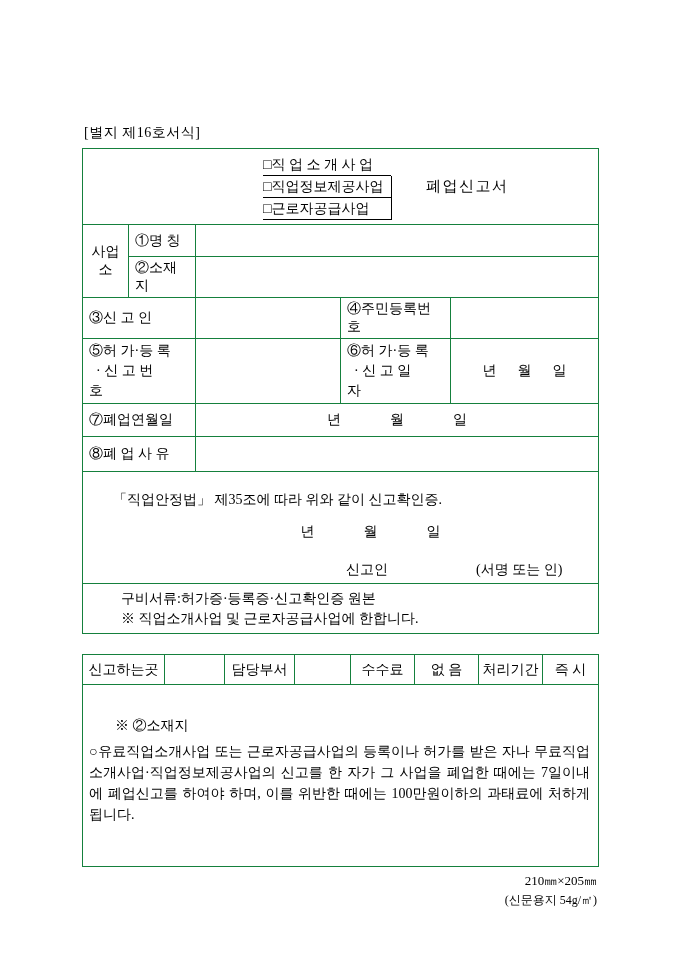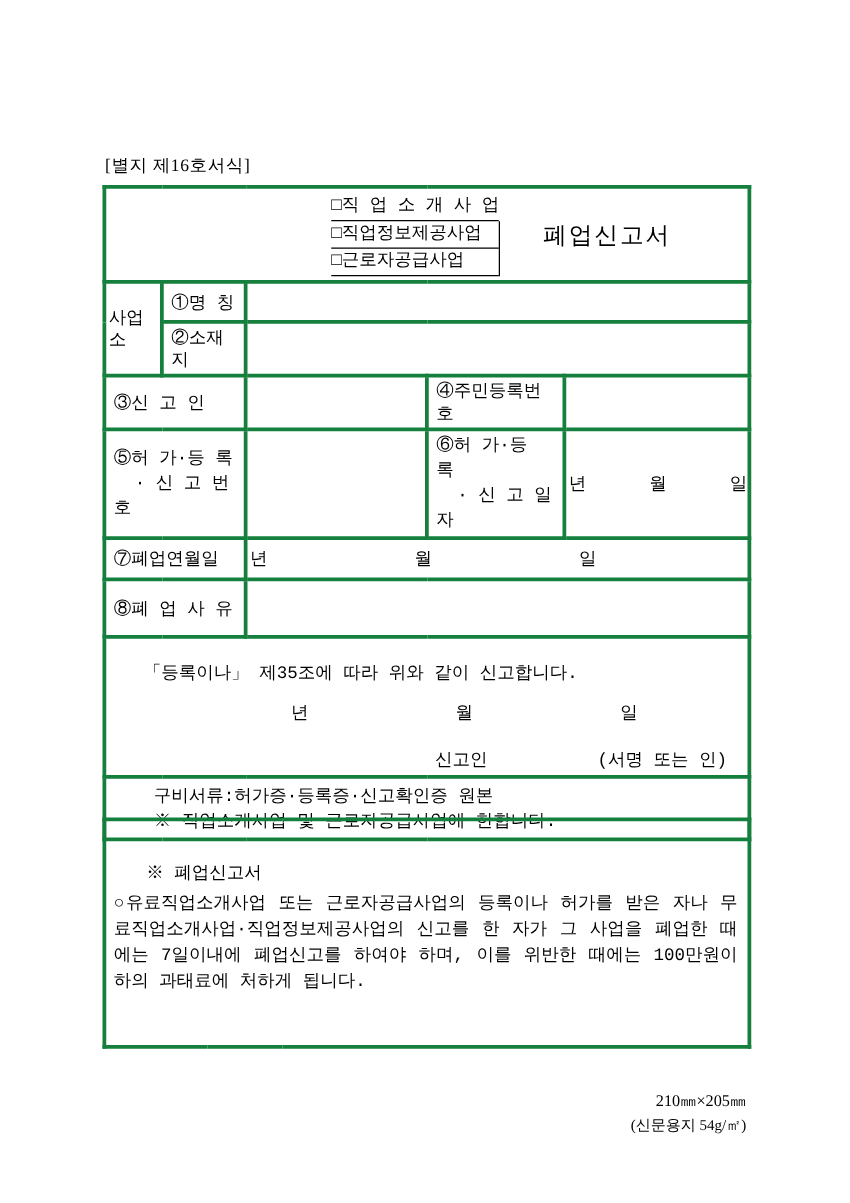--- a/index.html
+++ b/index.html
@@ -14,7 +14,7 @@
   .form-ref { position:absolute; left:84px; top:88px; font-size:14px; letter-spacing:0.5px; }
 
   table { border-collapse:collapse; table-layout:fixed; }
-  td { border:3px solid #15803d; font-size:14px; vertical-align:middle; padding:2px 6px; overflow:hidden;font-family:Liberation Mono, monospace; }
+  td { border:1px solid #15803d; font-size:14px; vertical-align:middle; padding:2px 6px; overflow:hidden; }
 
   .main-table { position:absolute; left:82px; top:112px; width:516px; }
   .admin-table { position:absolute; left:82px; top:618px; width:516px; }

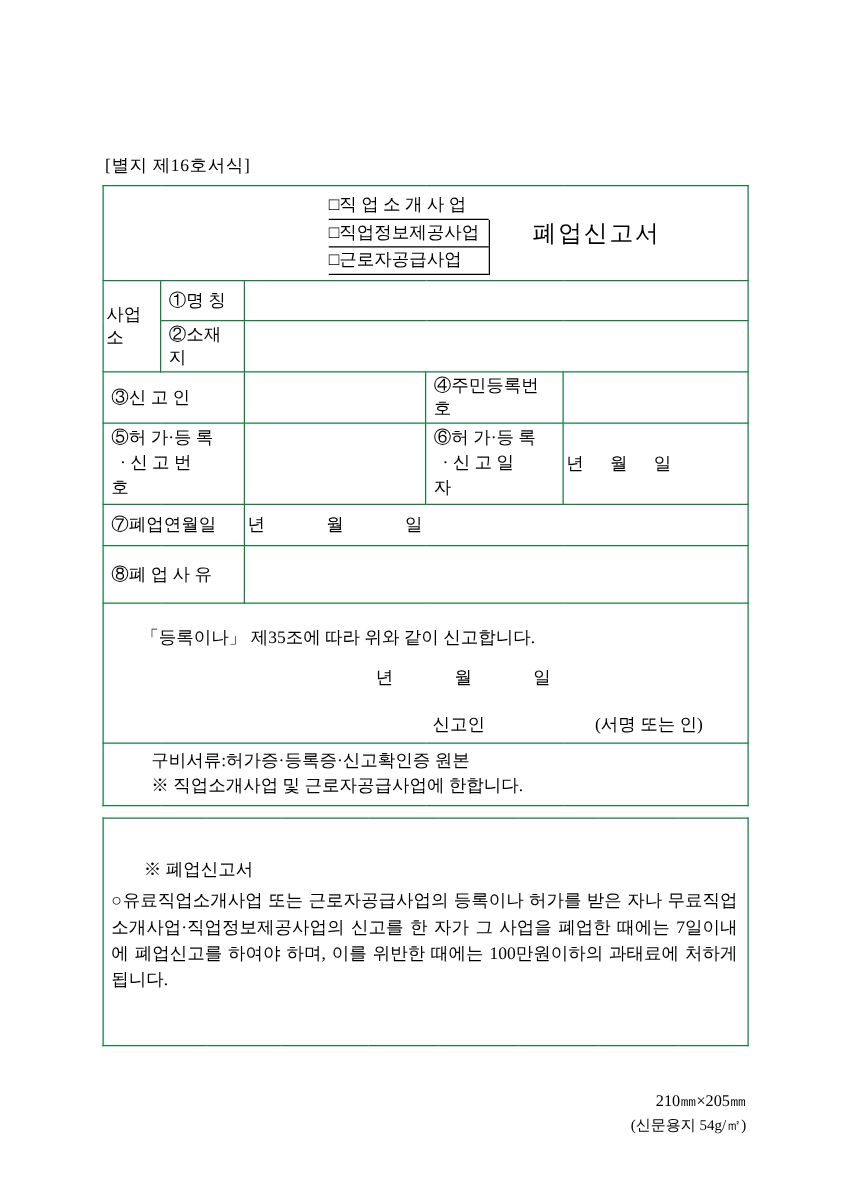--- a/index.html
+++ b/index.html
@@ -30,7 +30,7 @@
   .cb-col { display:flex; flex-direction:column; }
   .cb-item { font-size:14px; height:22px; line-height:21px; border-bottom:1px solid #000; min-width:128px; white-space:pre; }
   .v-line { width:0; border-left:1px solid #000; height:44px; position:relative; top:11px; }
-  .form-title { margin-left:34px; font-size:19px; letter-spacing:1.5px; }
+  .form-title { margin-left:34px; font-size:15px; letter-spacing:1.5px; }
 
   .row-sm { height:32px; }
   .row-rep { height:33px; }

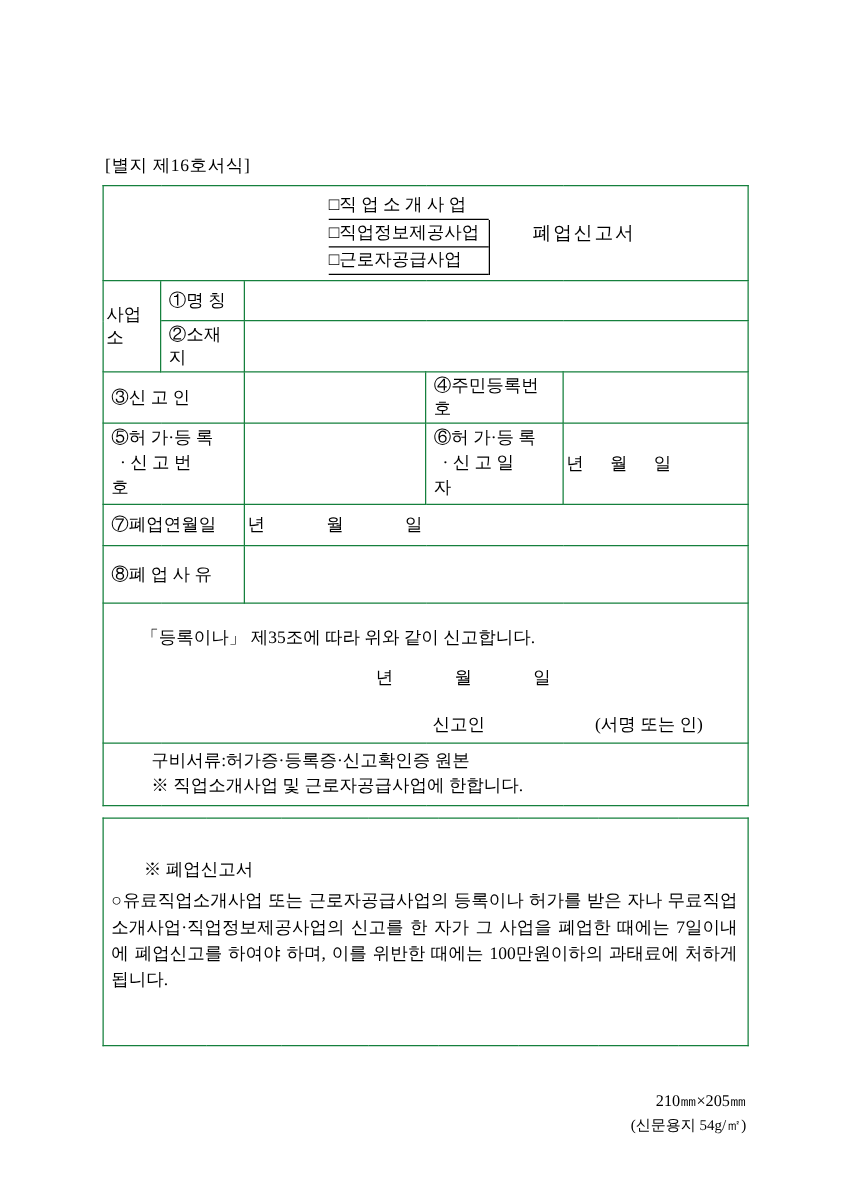--- a/index.html
+++ b/index.html
@@ -19,7 +19,7 @@
   .main-table { position:absolute; left:82px; top:112px; width:516px; }
   .admin-table { position:absolute; left:82px; top:618px; width:516px; }
 
-  .c { padding-left:2px; padding-right:2px; }
+  .c { text-align:center; padding-left:2px; padding-right:2px; }
   .pre { white-space:pre; }
   .multiline { white-space:pre-wrap; line-height:20px; }
 

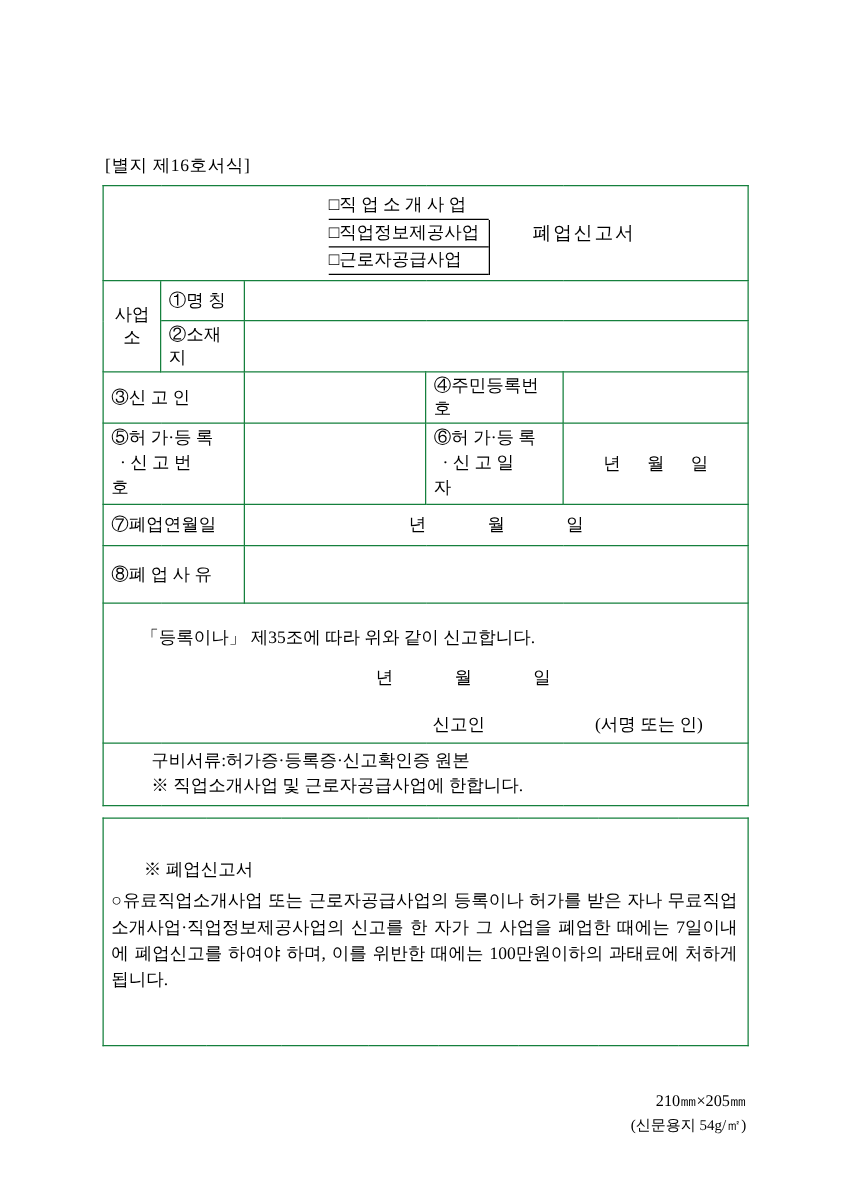--- a/index.html
+++ b/index.html
@@ -36,7 +36,7 @@
   .row-rep { height:33px; }
   .row-license { height:65px;padding-left:27px; }
   .row-cdate { height:33px; }
-  .row-reason { height:46px; }
+  .row-reason { height:35px; }
 
   
   .row-decl { height:112px; }

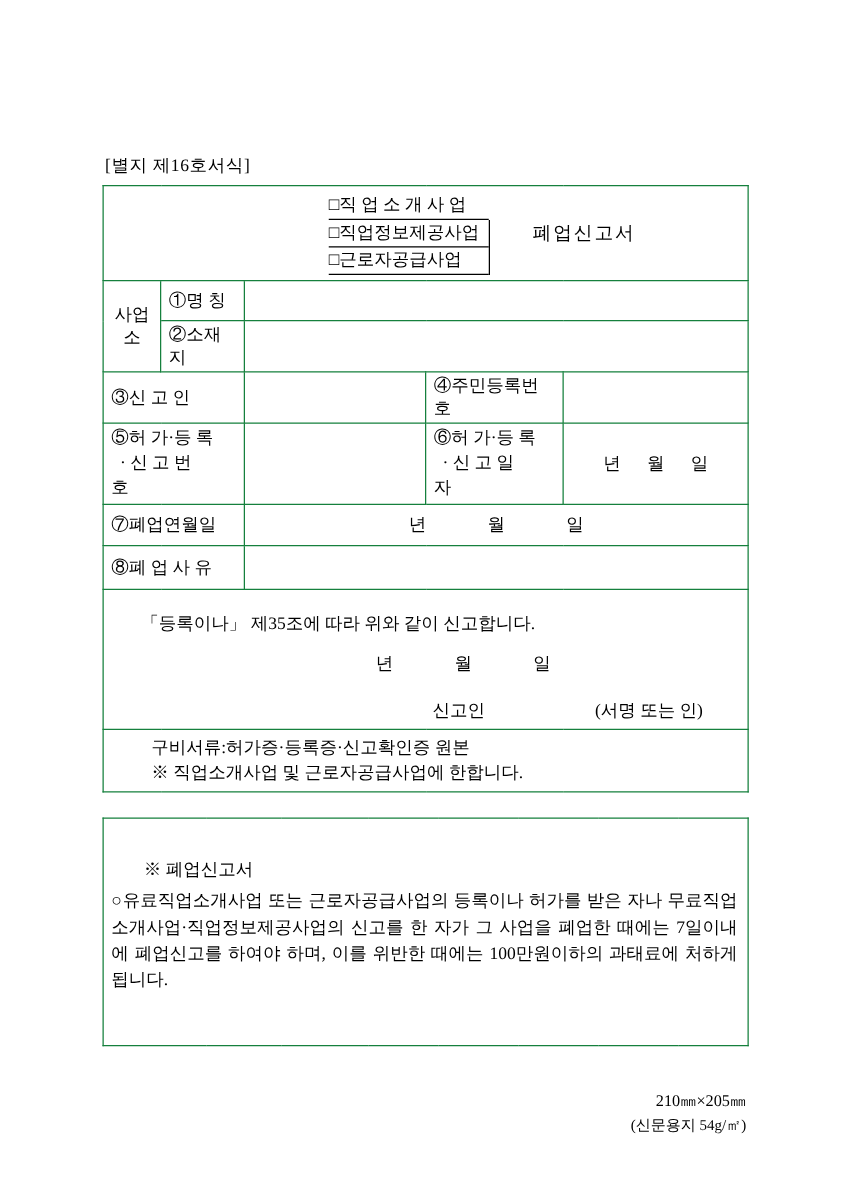--- a/index.html
+++ b/index.html
@@ -131,7 +131,7 @@
 
       <tr class="row-decl">
         <td colspan="5" class="decl-cell">
-          <div class="decl-statement">「등록이나」  제35조에 따라 위와 같이 신고합니다.</div>
+          <div class="decl-statement">「직업안정법」  제35조에 따라 위와 같이 신고확인증.</div>
           <div class="decl-date pre">년              월              일</div>
           <div class="decl-sign">
             <span class="signer">신고인</span>

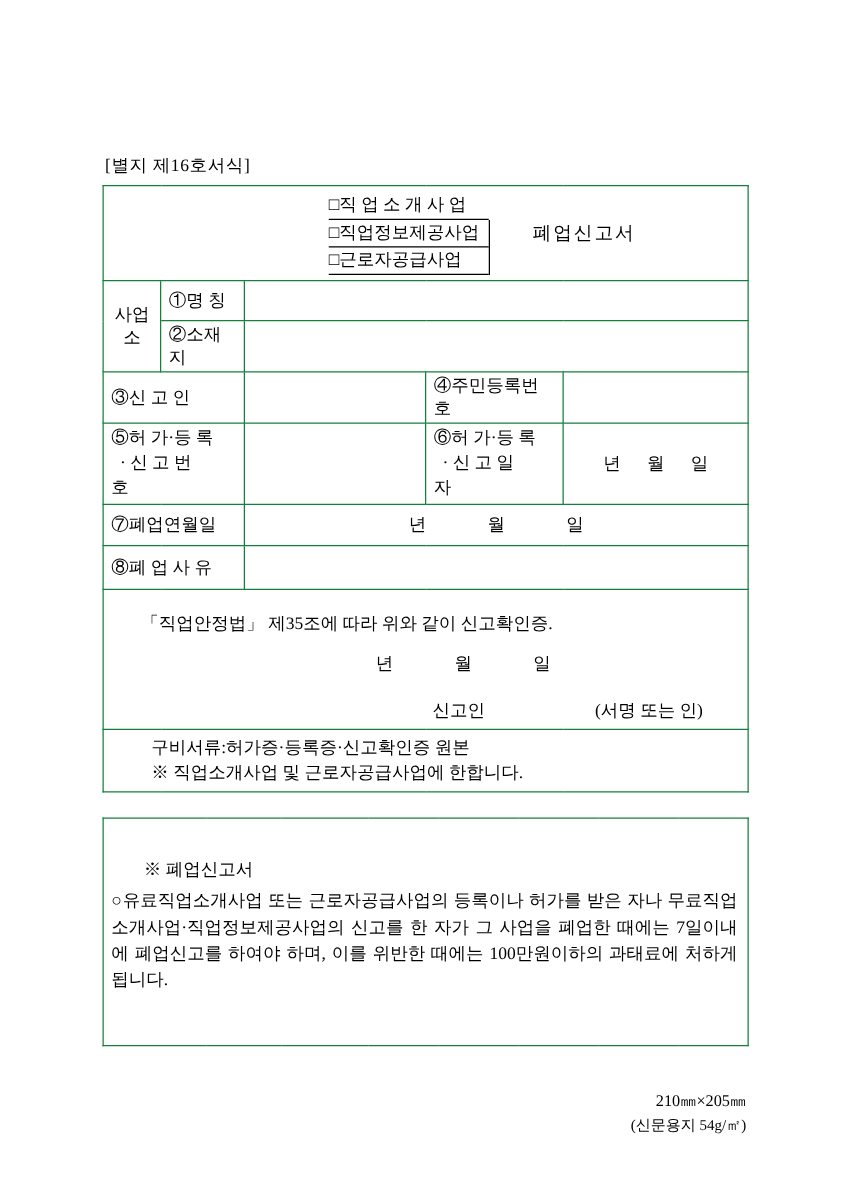--- a/index.html
+++ b/index.html
@@ -161,6 +161,16 @@
         <col style="width:56px">
     </colgroup>
     <tbody>
+      <tr class="admin-header-row">
+        <td class="c">신고하는곳</td>
+        <td></td>
+        <td class="c">담당부서</td>
+        <td></td>
+        <td class="c">수수료</td>
+        <td class="c">없 음</td>
+        <td class="c">처리기간</td>
+        <td class="c">즉 시</td>
+      </tr>
       <tr class="notice-row">
         <td colspan="8" class="notice-cell">
           <div class="notice-heading">※ 폐업신고서</div>

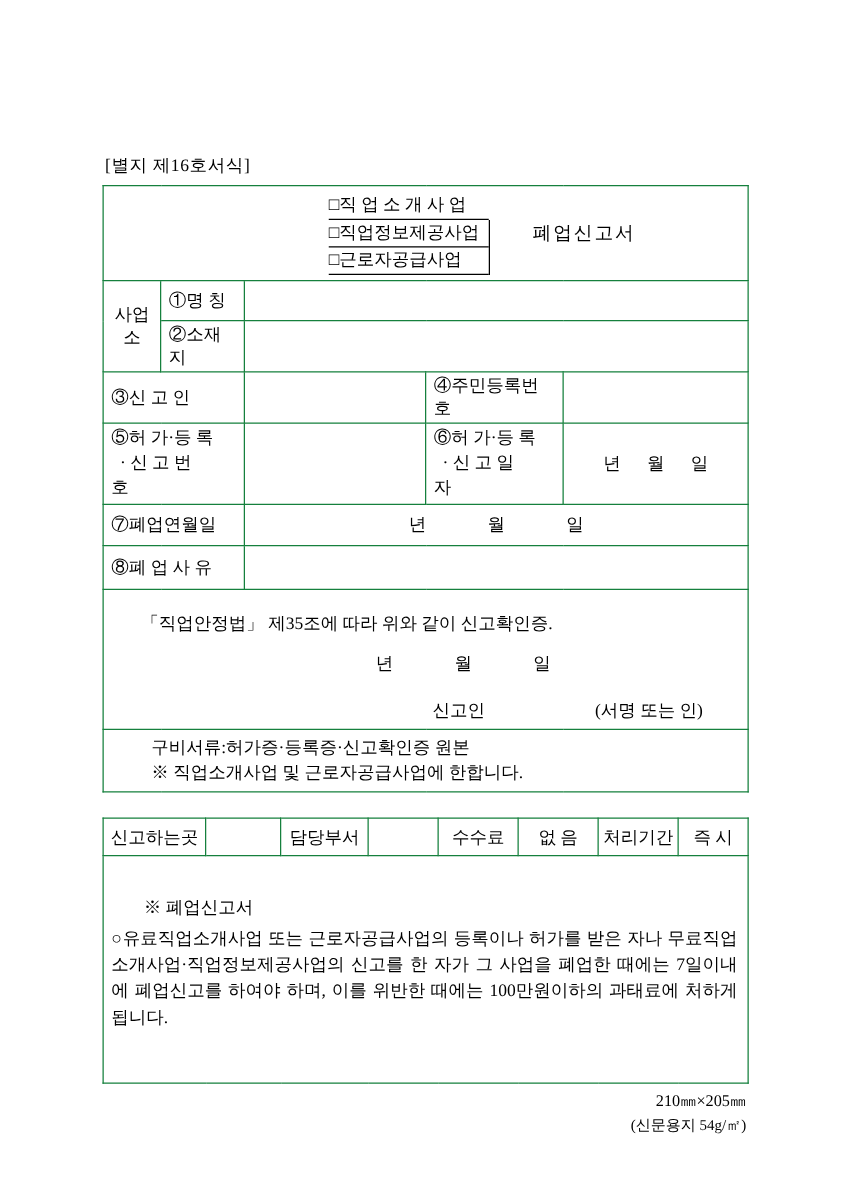--- a/index.html
+++ b/index.html
@@ -173,7 +173,7 @@
       </tr>
       <tr class="notice-row">
         <td colspan="8" class="notice-cell">
-          <div class="notice-heading">※ 폐업신고서</div>
+          <div class="notice-heading">※ ②소재지</div>
           <div class="notice-body">○유료직업소개사업 또는 근로자공급사업의 등록이나 허가를 받은 자나 무료직업소개사업·직업정보제공사업의 신고를 한 자가 그 사업을 폐업한 때에는 7일이내에 폐업신고를 하여야 하며, 이를 위반한 때에는 100만원이하의 과태료에 처하게 됩니다.</div>
         </td>
       </tr>

